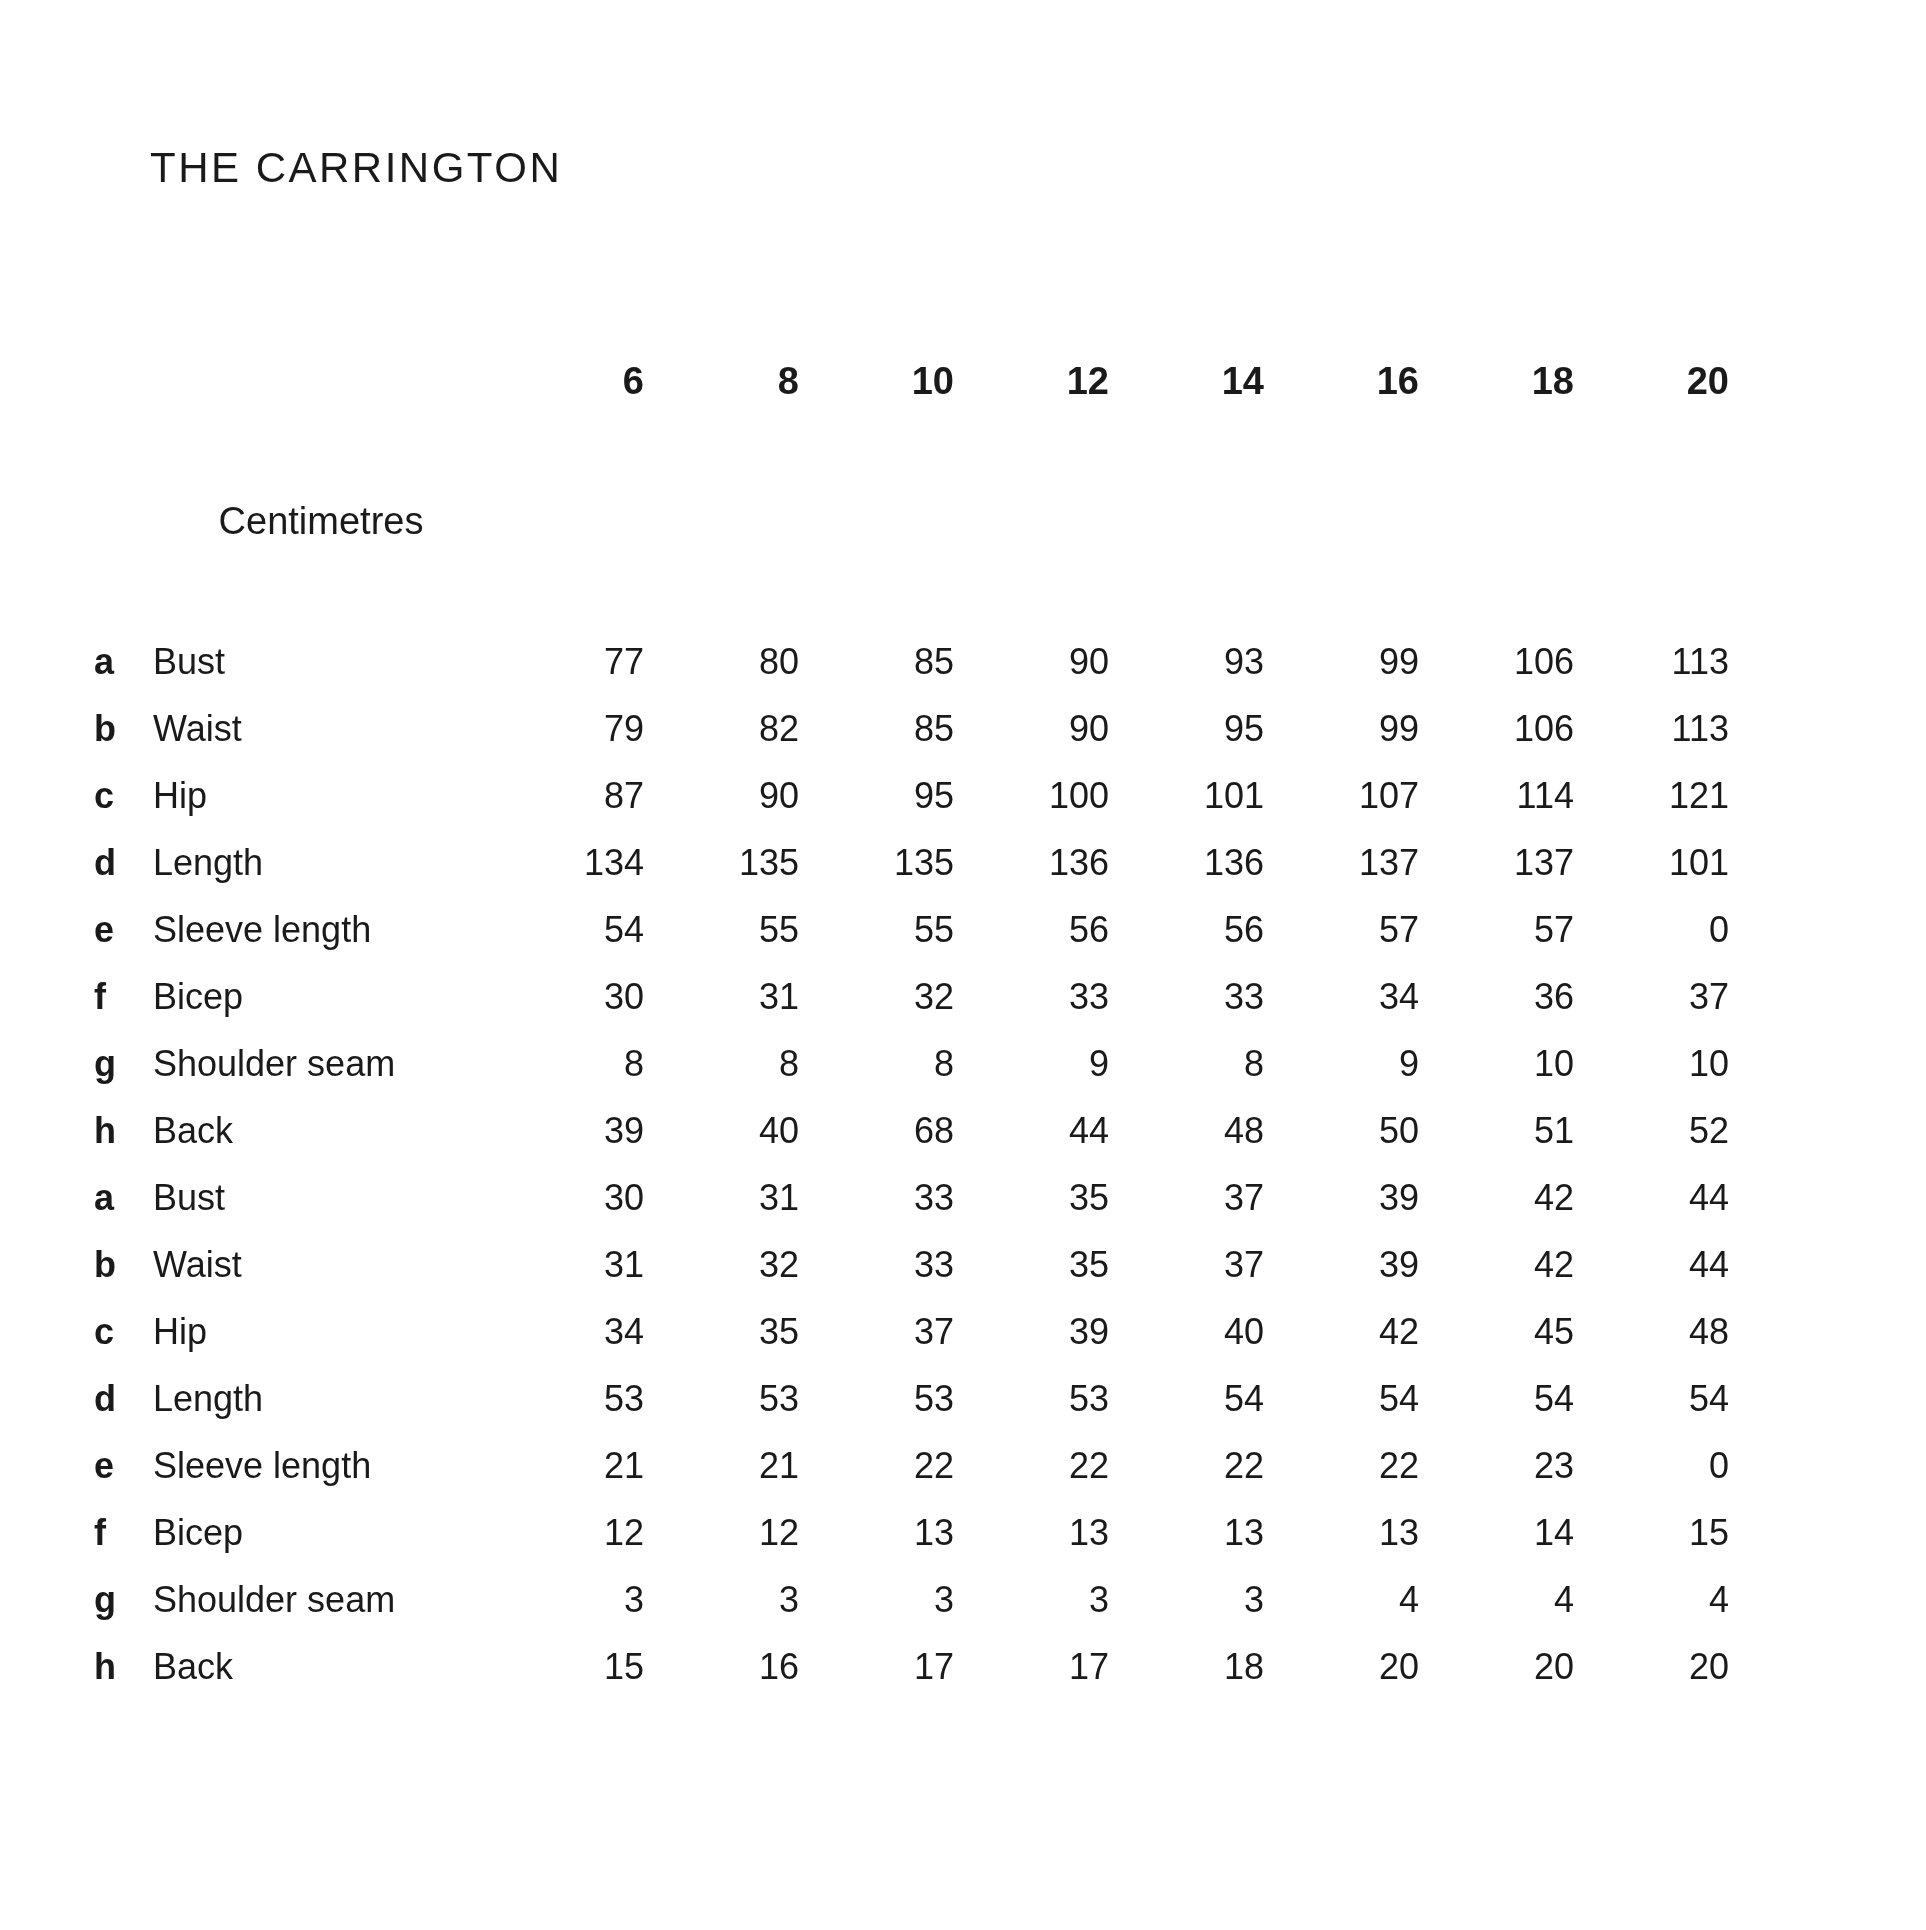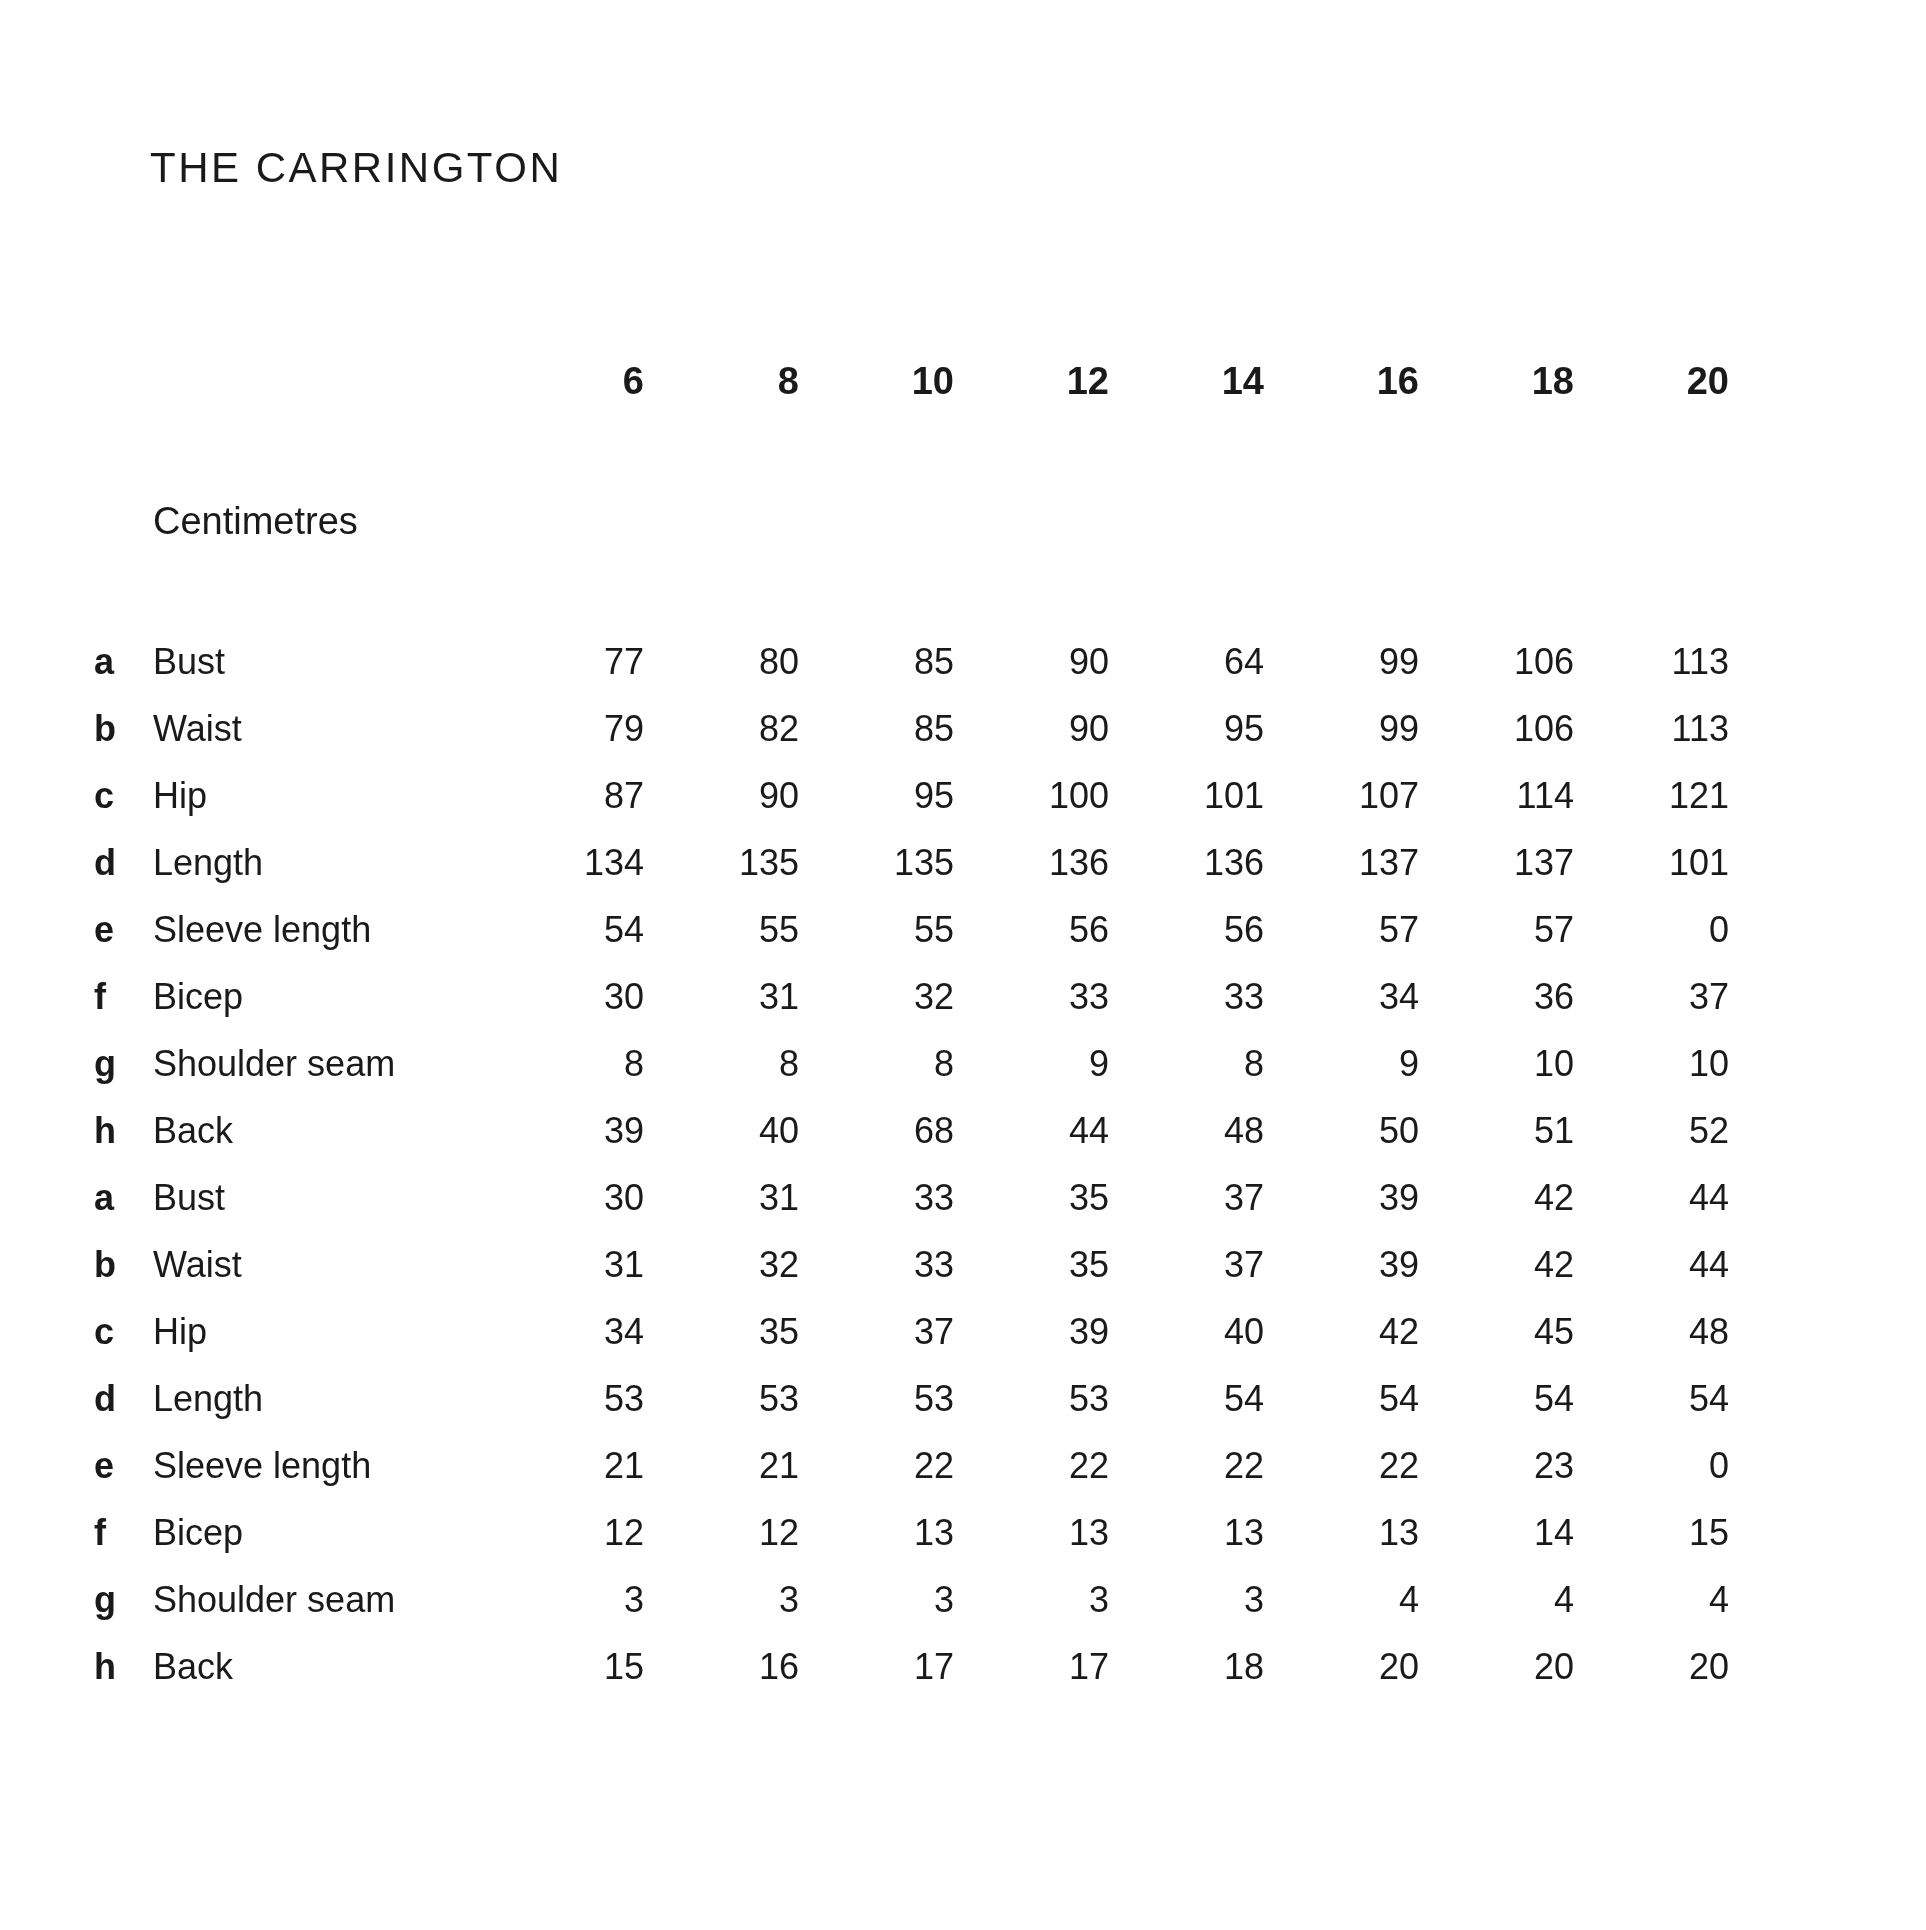--- a/index.html
+++ b/index.html
@@ -67,6 +67,7 @@
   .section-heading-row.first {
     margin-top: 73px;
     margin-bottom: 74px;
+    text-align: center;
   }
   .section-heading-row.second {
     margin-top: 60px;

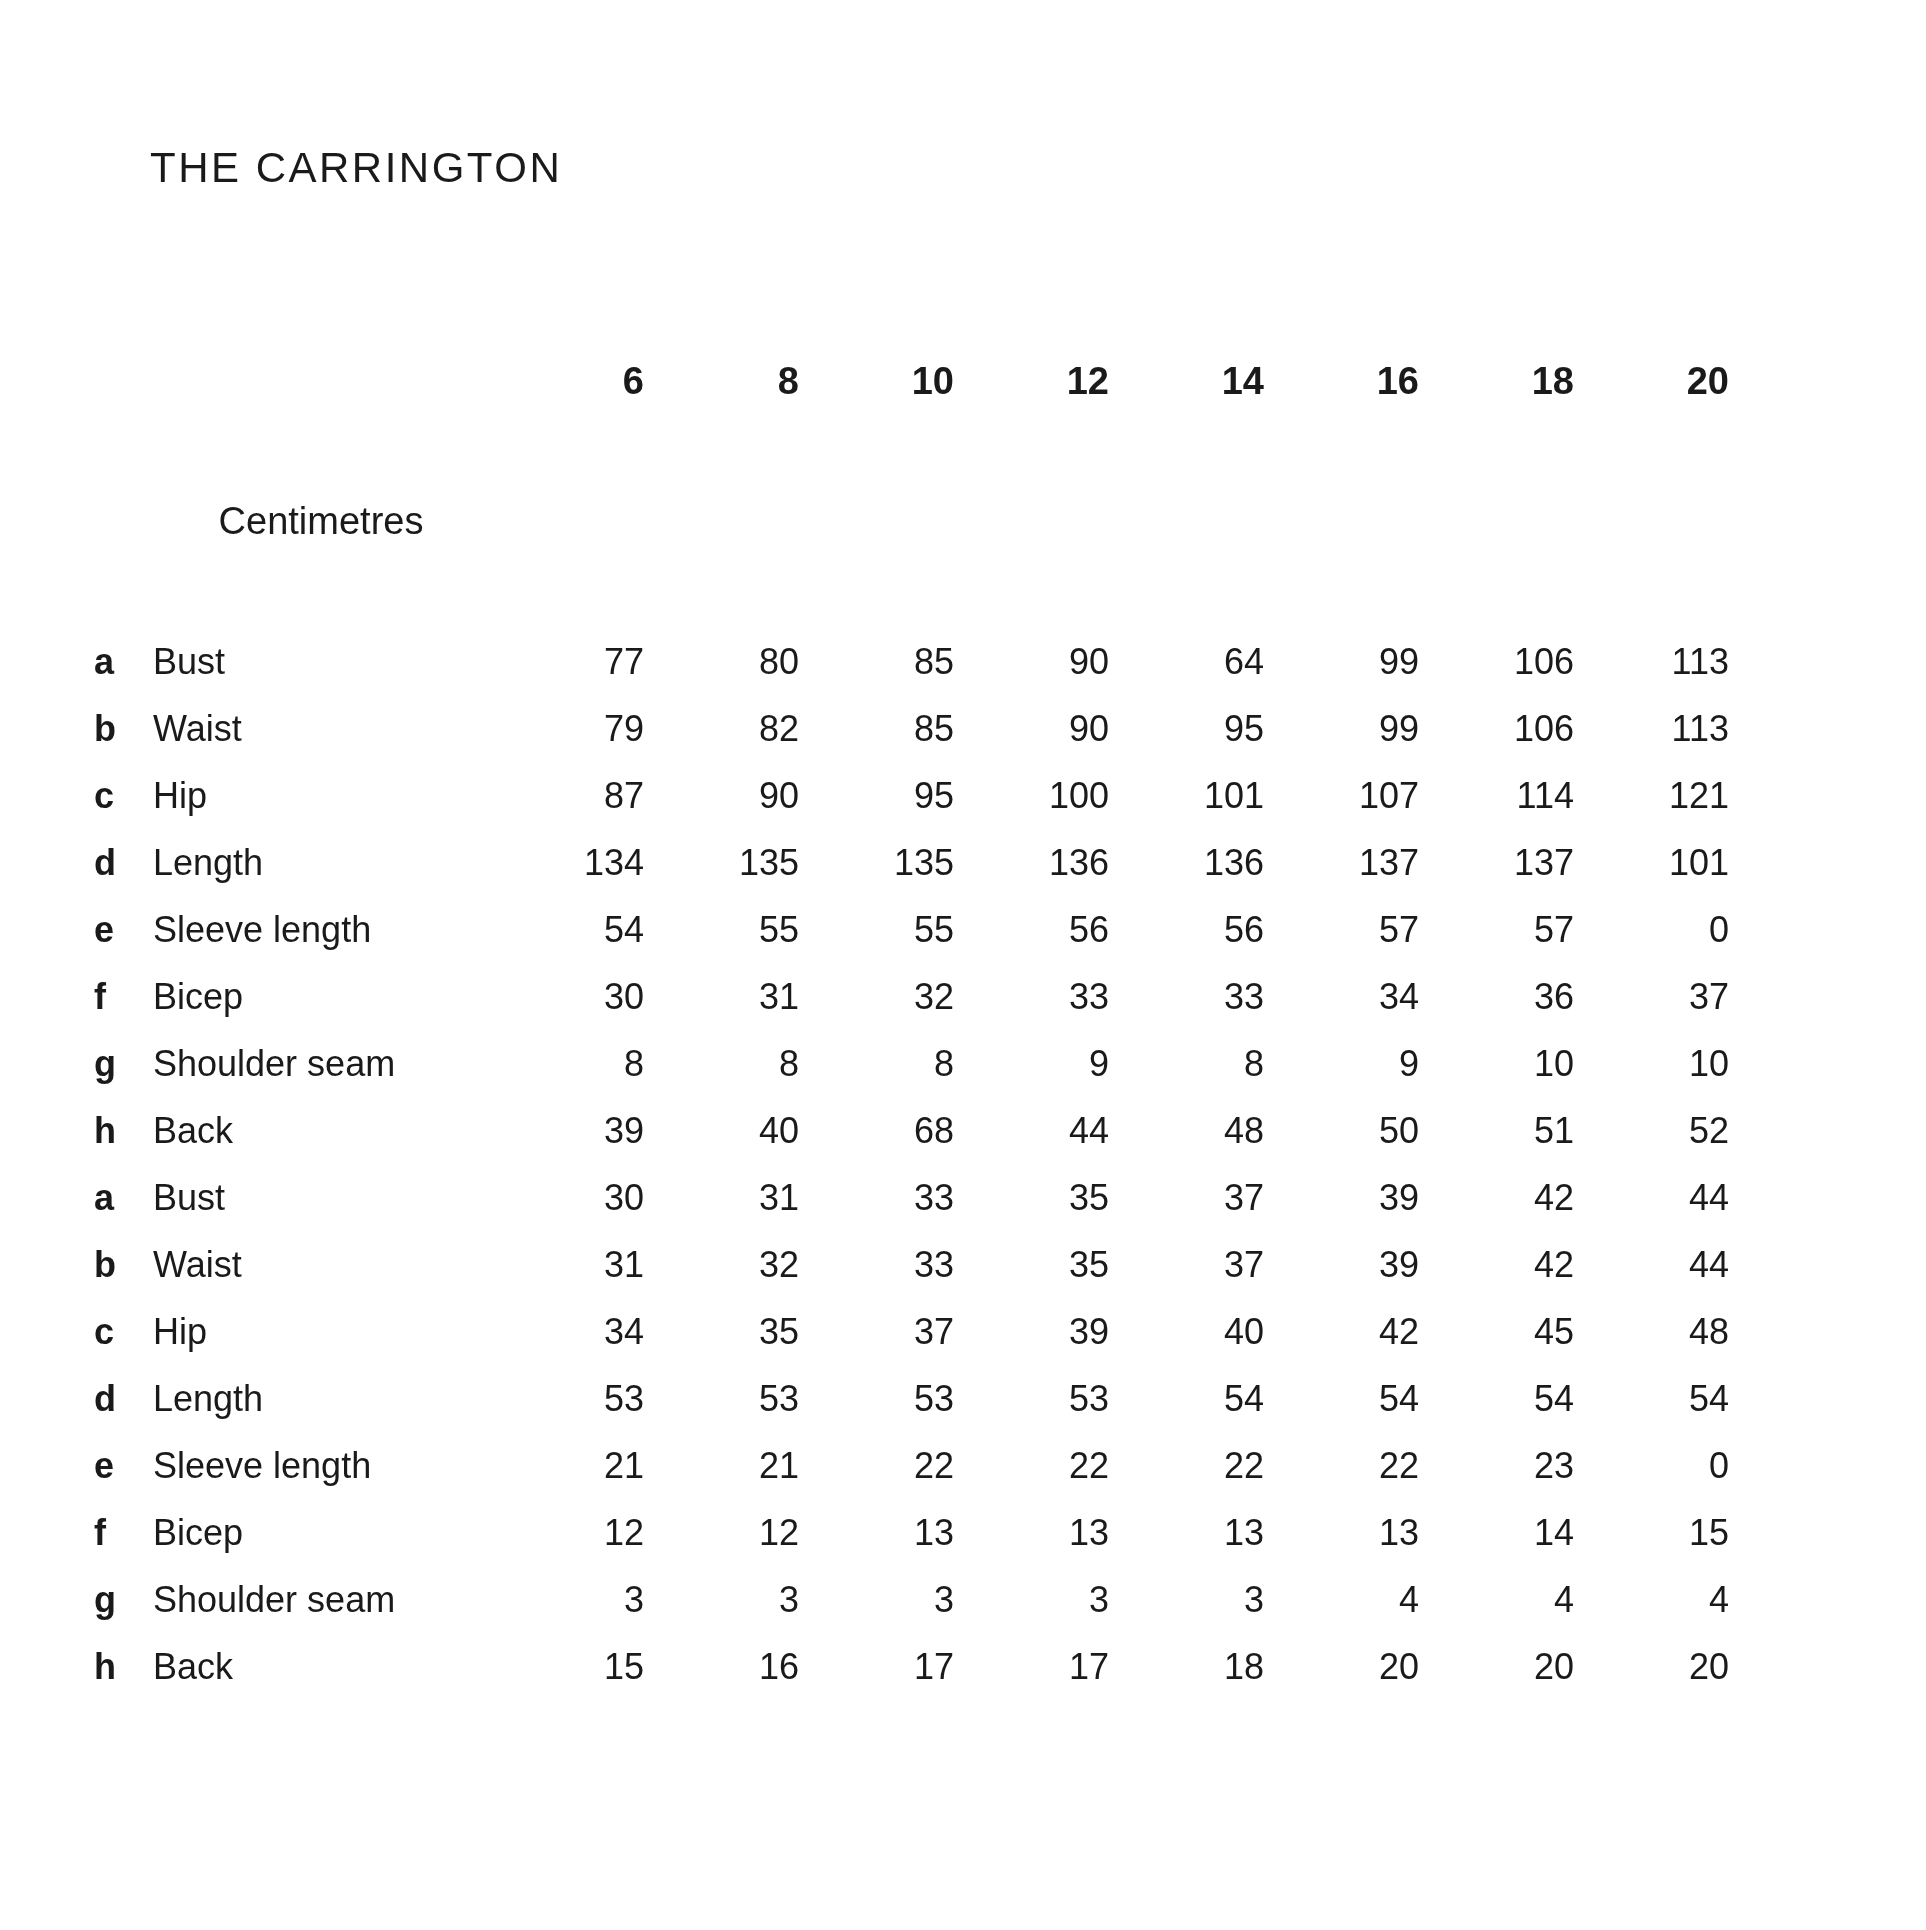--- a/index.html
+++ b/index.html
@@ -110,7 +110,7 @@
             <div class="cell num">80</div>
             <div class="cell num">85</div>
             <div class="cell num">90</div>
-            <div class="cell num">64</div>
+            <div class="cell num">93</div>
             <div class="cell num">99</div>
             <div class="cell num">106</div>
             <div class="cell num">113</div>

